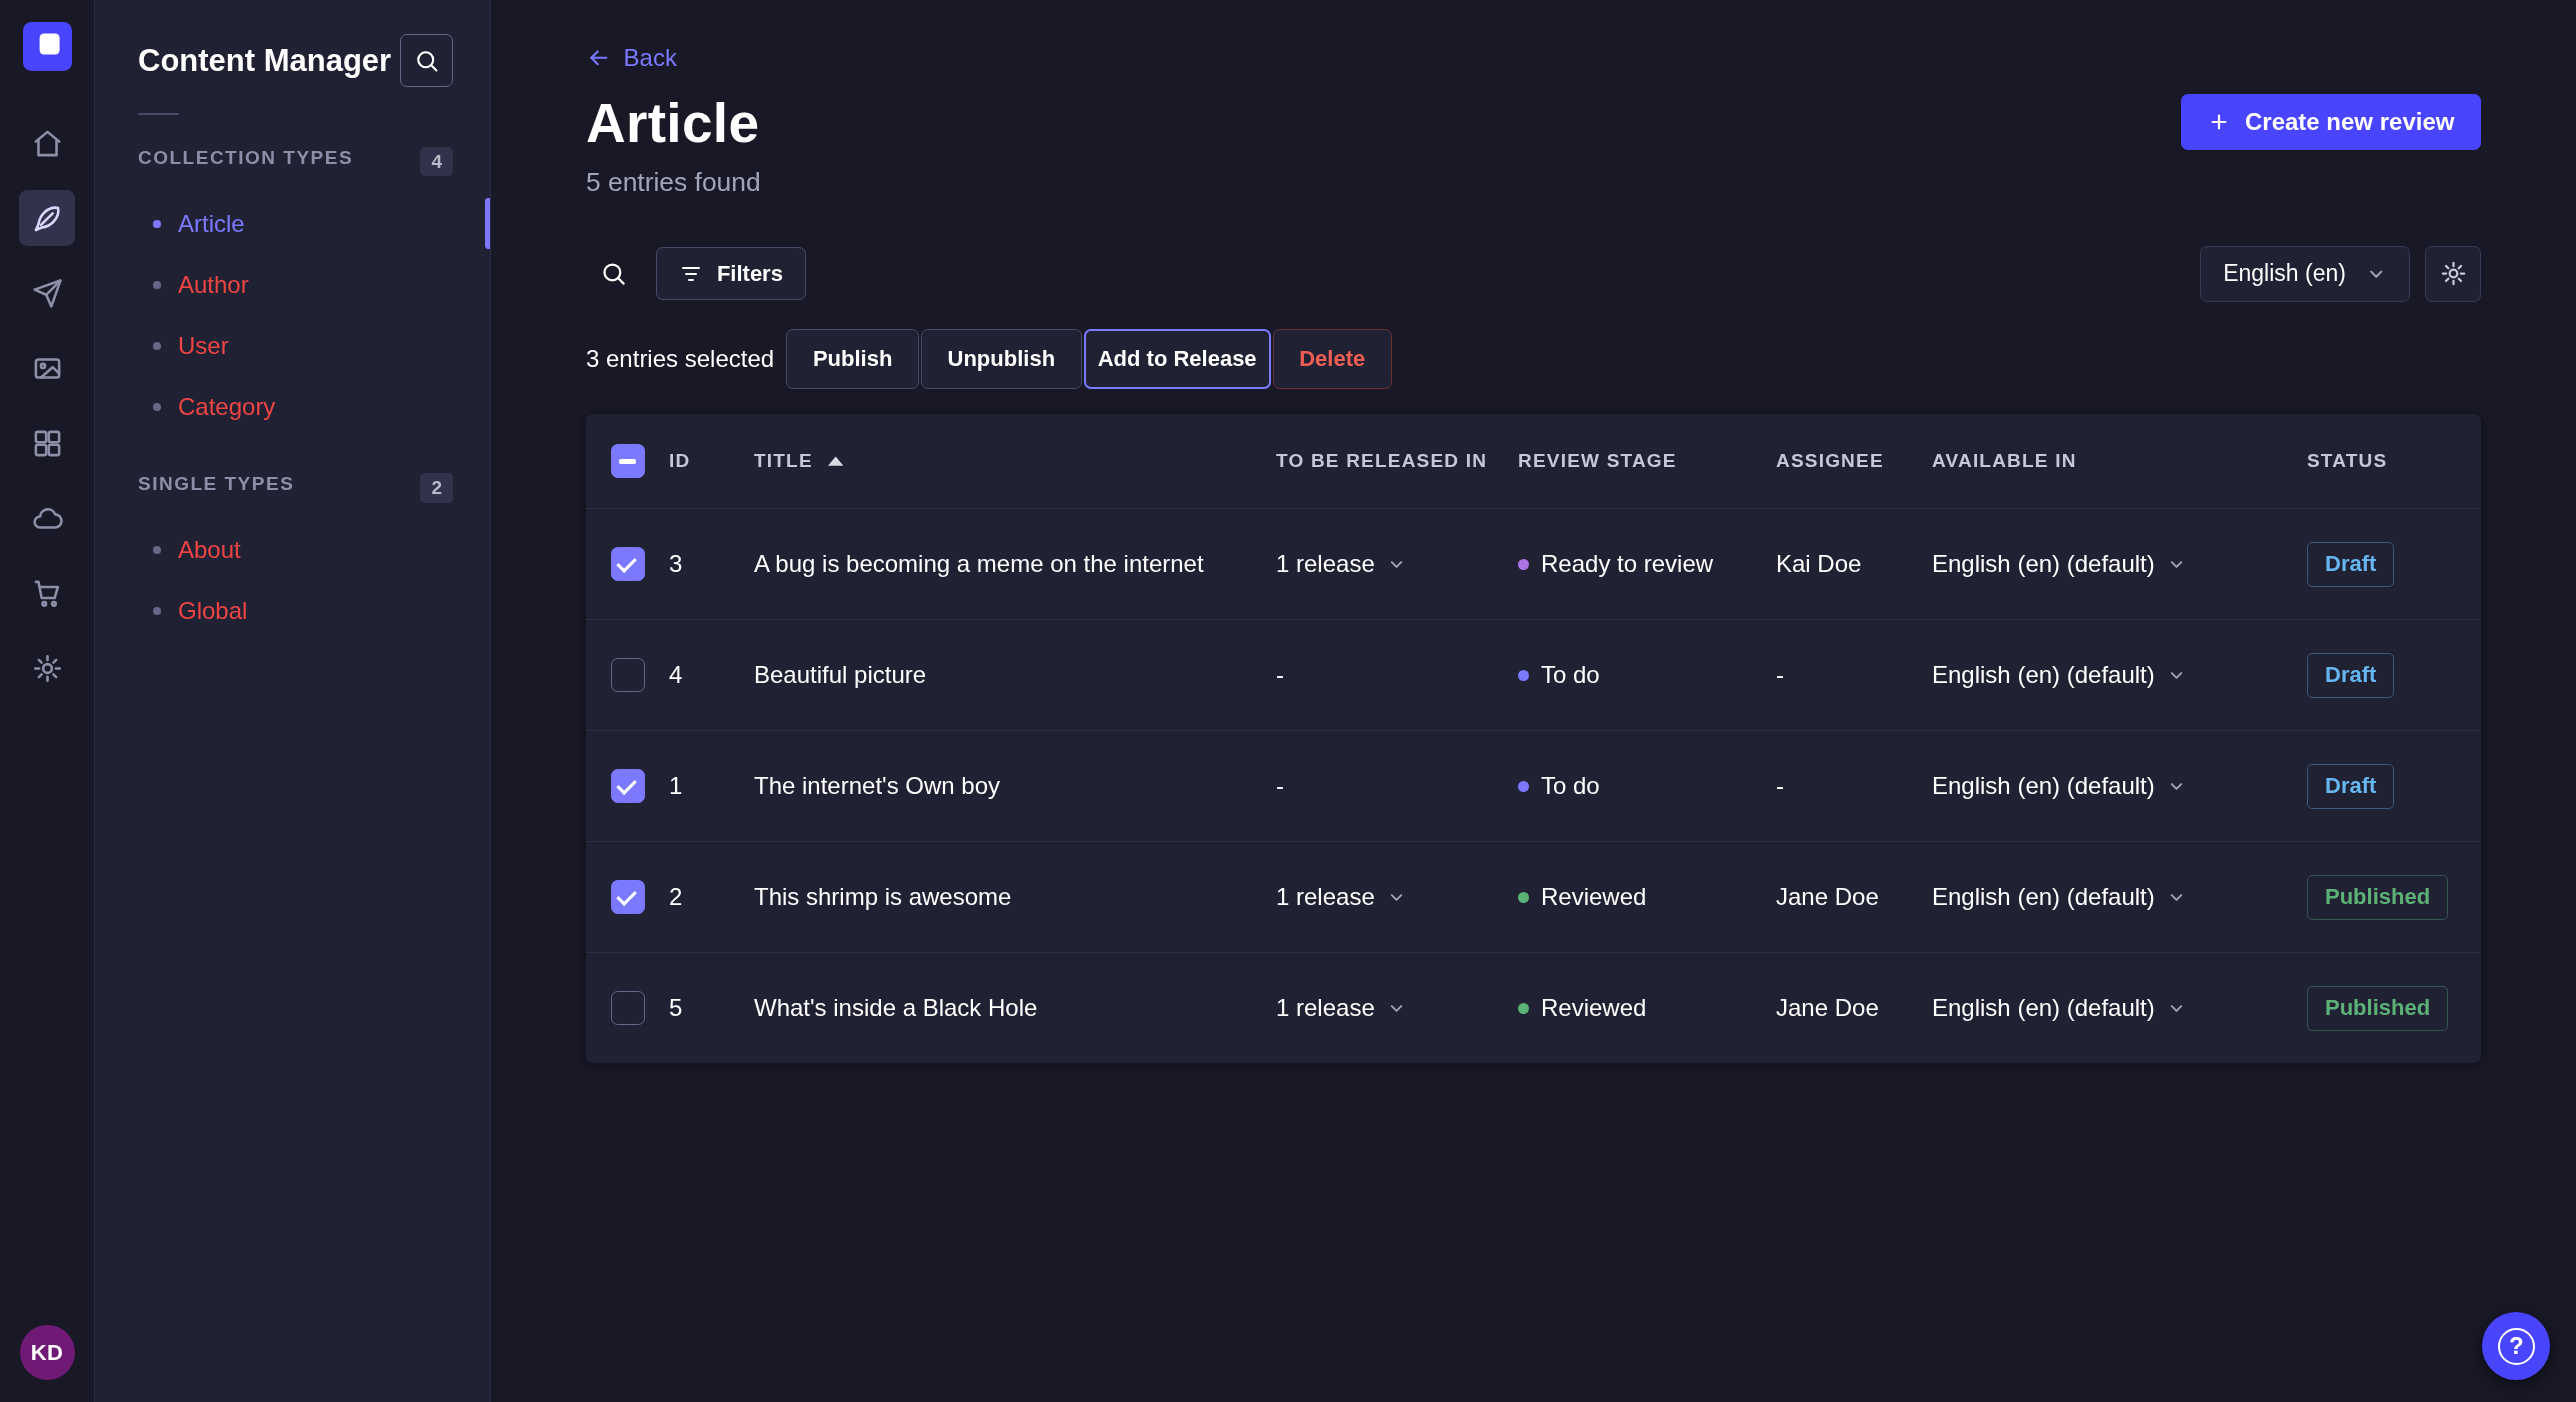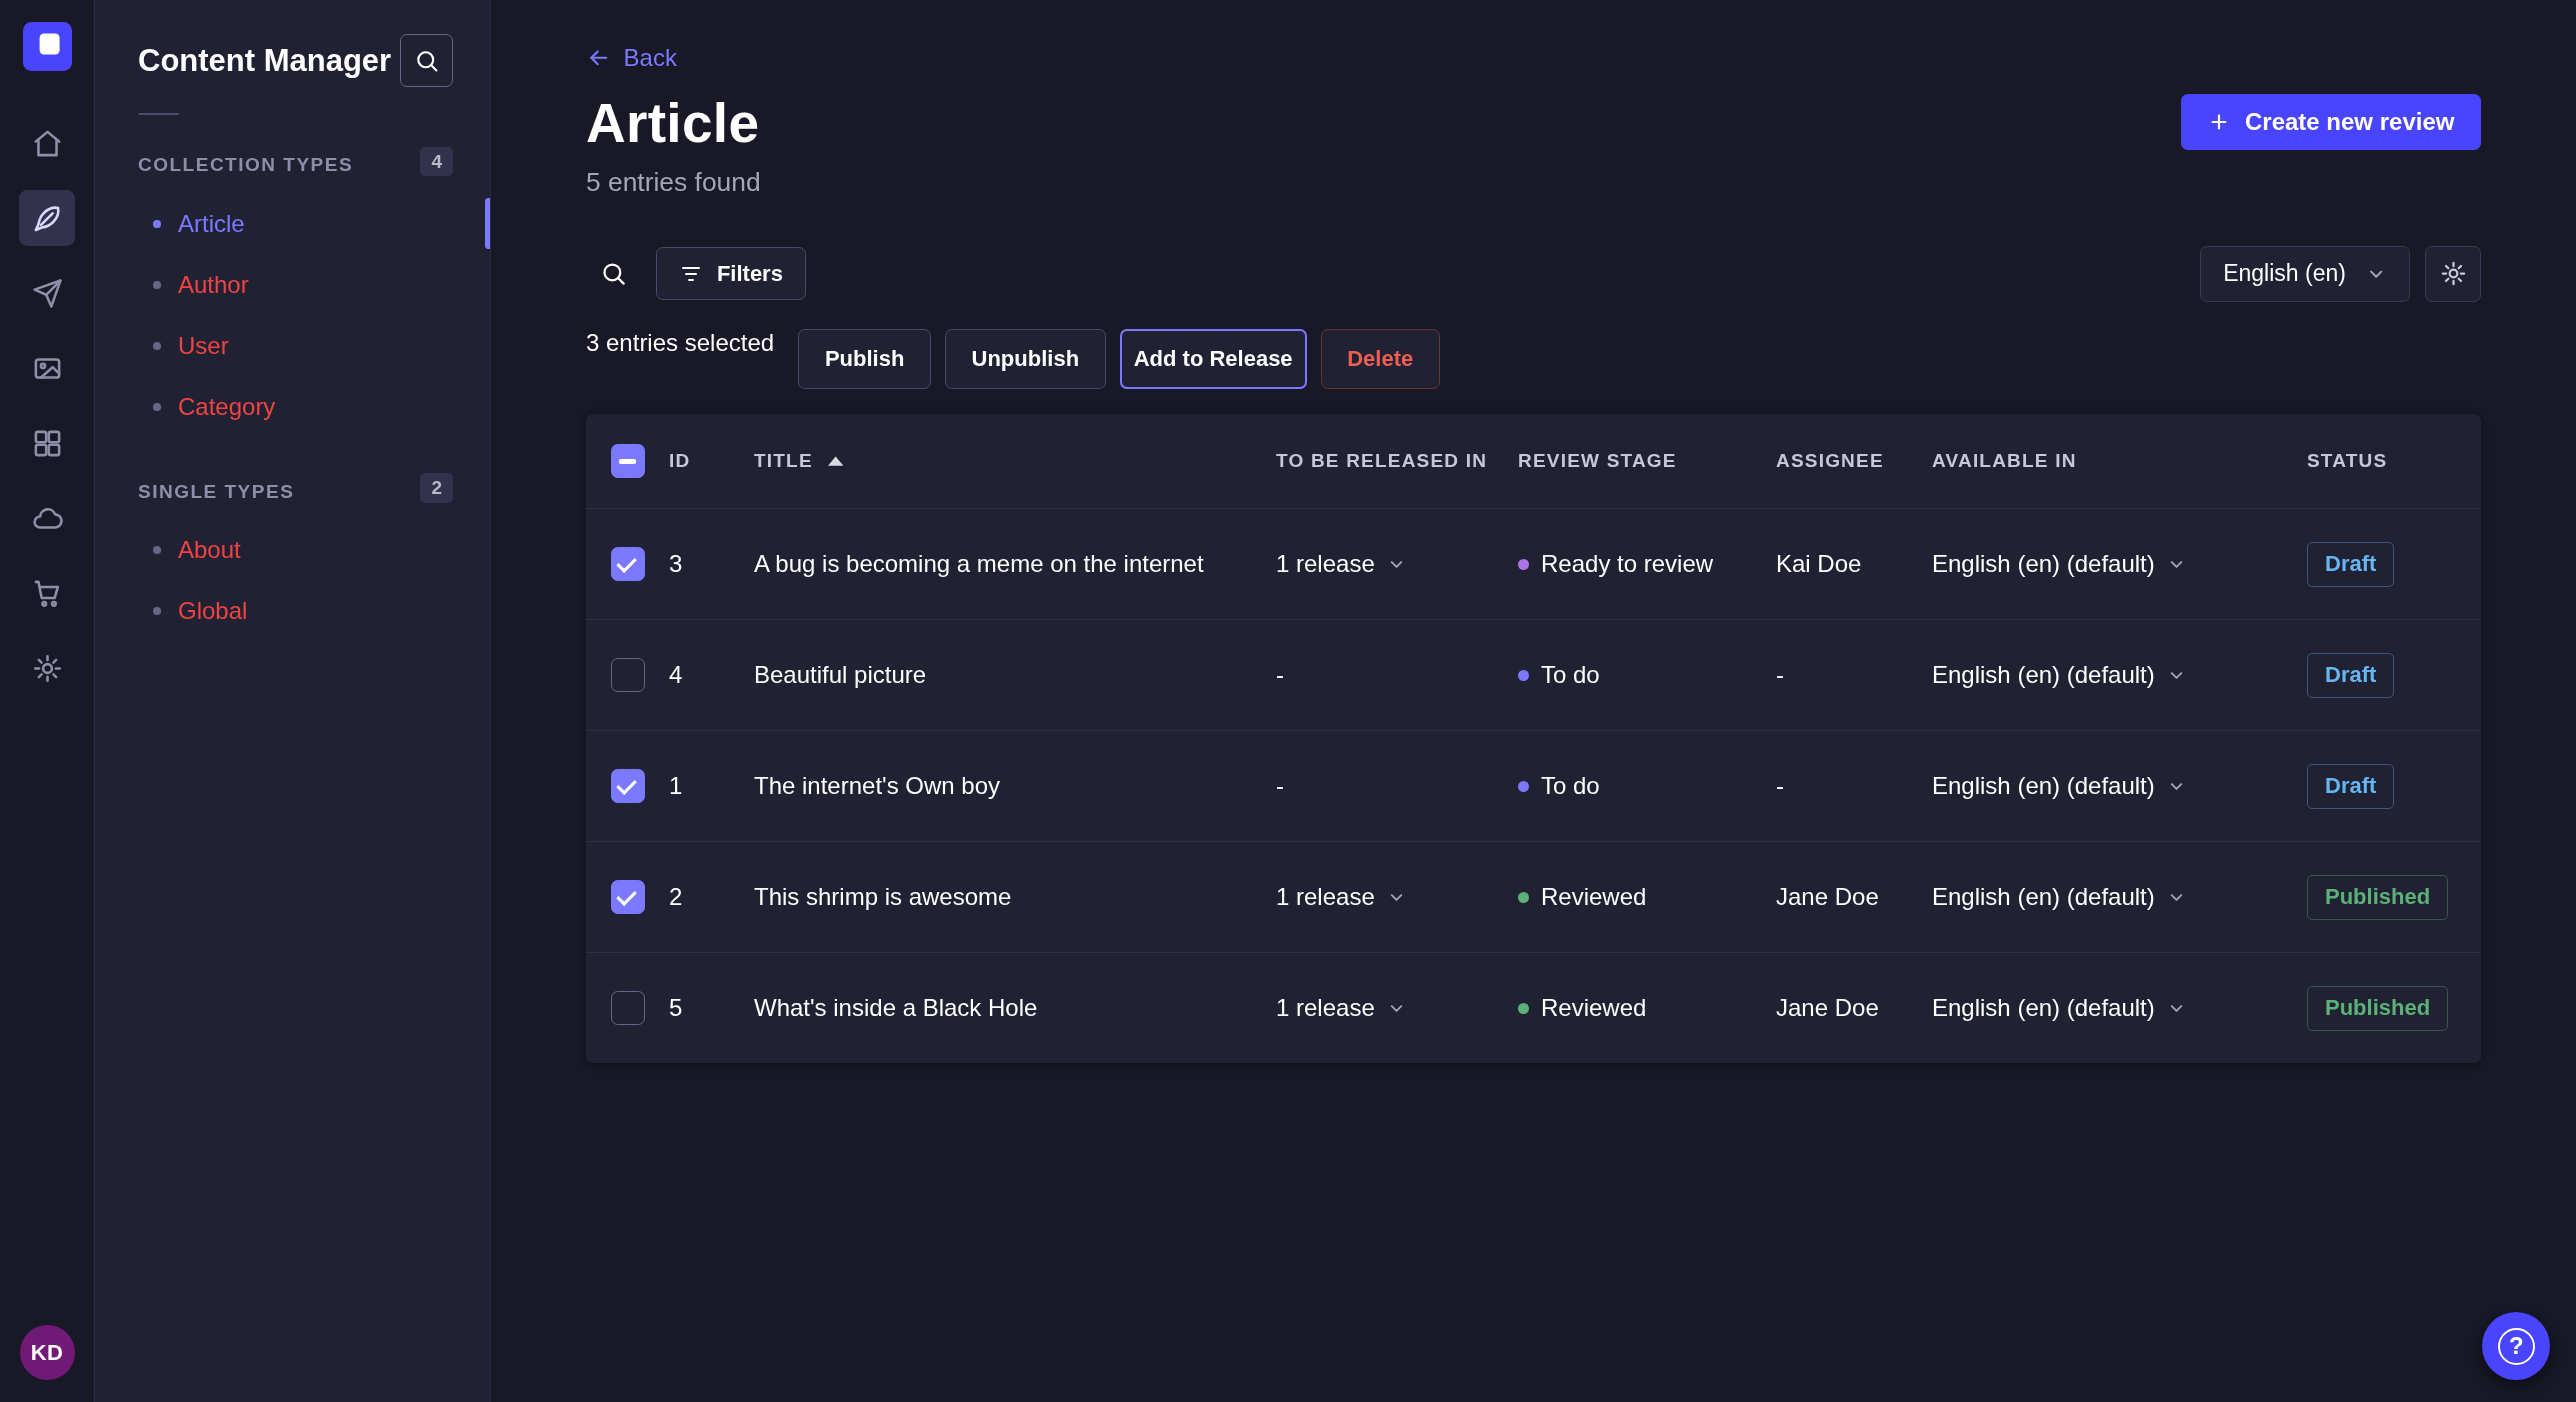--- a/index.html
+++ b/index.html
@@ -24,7 +24,7 @@
   .icon-btn svg{width:25.6px;height:25.6px}
   .sidebar-divider{width:41px;height:2.6px;background:#4a4a6a;margin:25.6px 0 32px;border-radius:1.7px}
   .section{margin-bottom:36px}
-  .section-head{display:flex;align-items:flex-end;justify-content:space-between;margin-bottom:17px}
+  .section-head{display:flex;align-items:flex-start;justify-content:space-between;margin-bottom:17px}
   .section-label{font-size:19px;font-weight:700;letter-spacing:1.5px;color:#8e8ea9}
   .badge{background:#32324d;color:#b9b9c9;font-size:19px;font-weight:600;padding:5.1px 11px;border-radius:5.1px;line-height:1}
   .side-list{list-style:none}

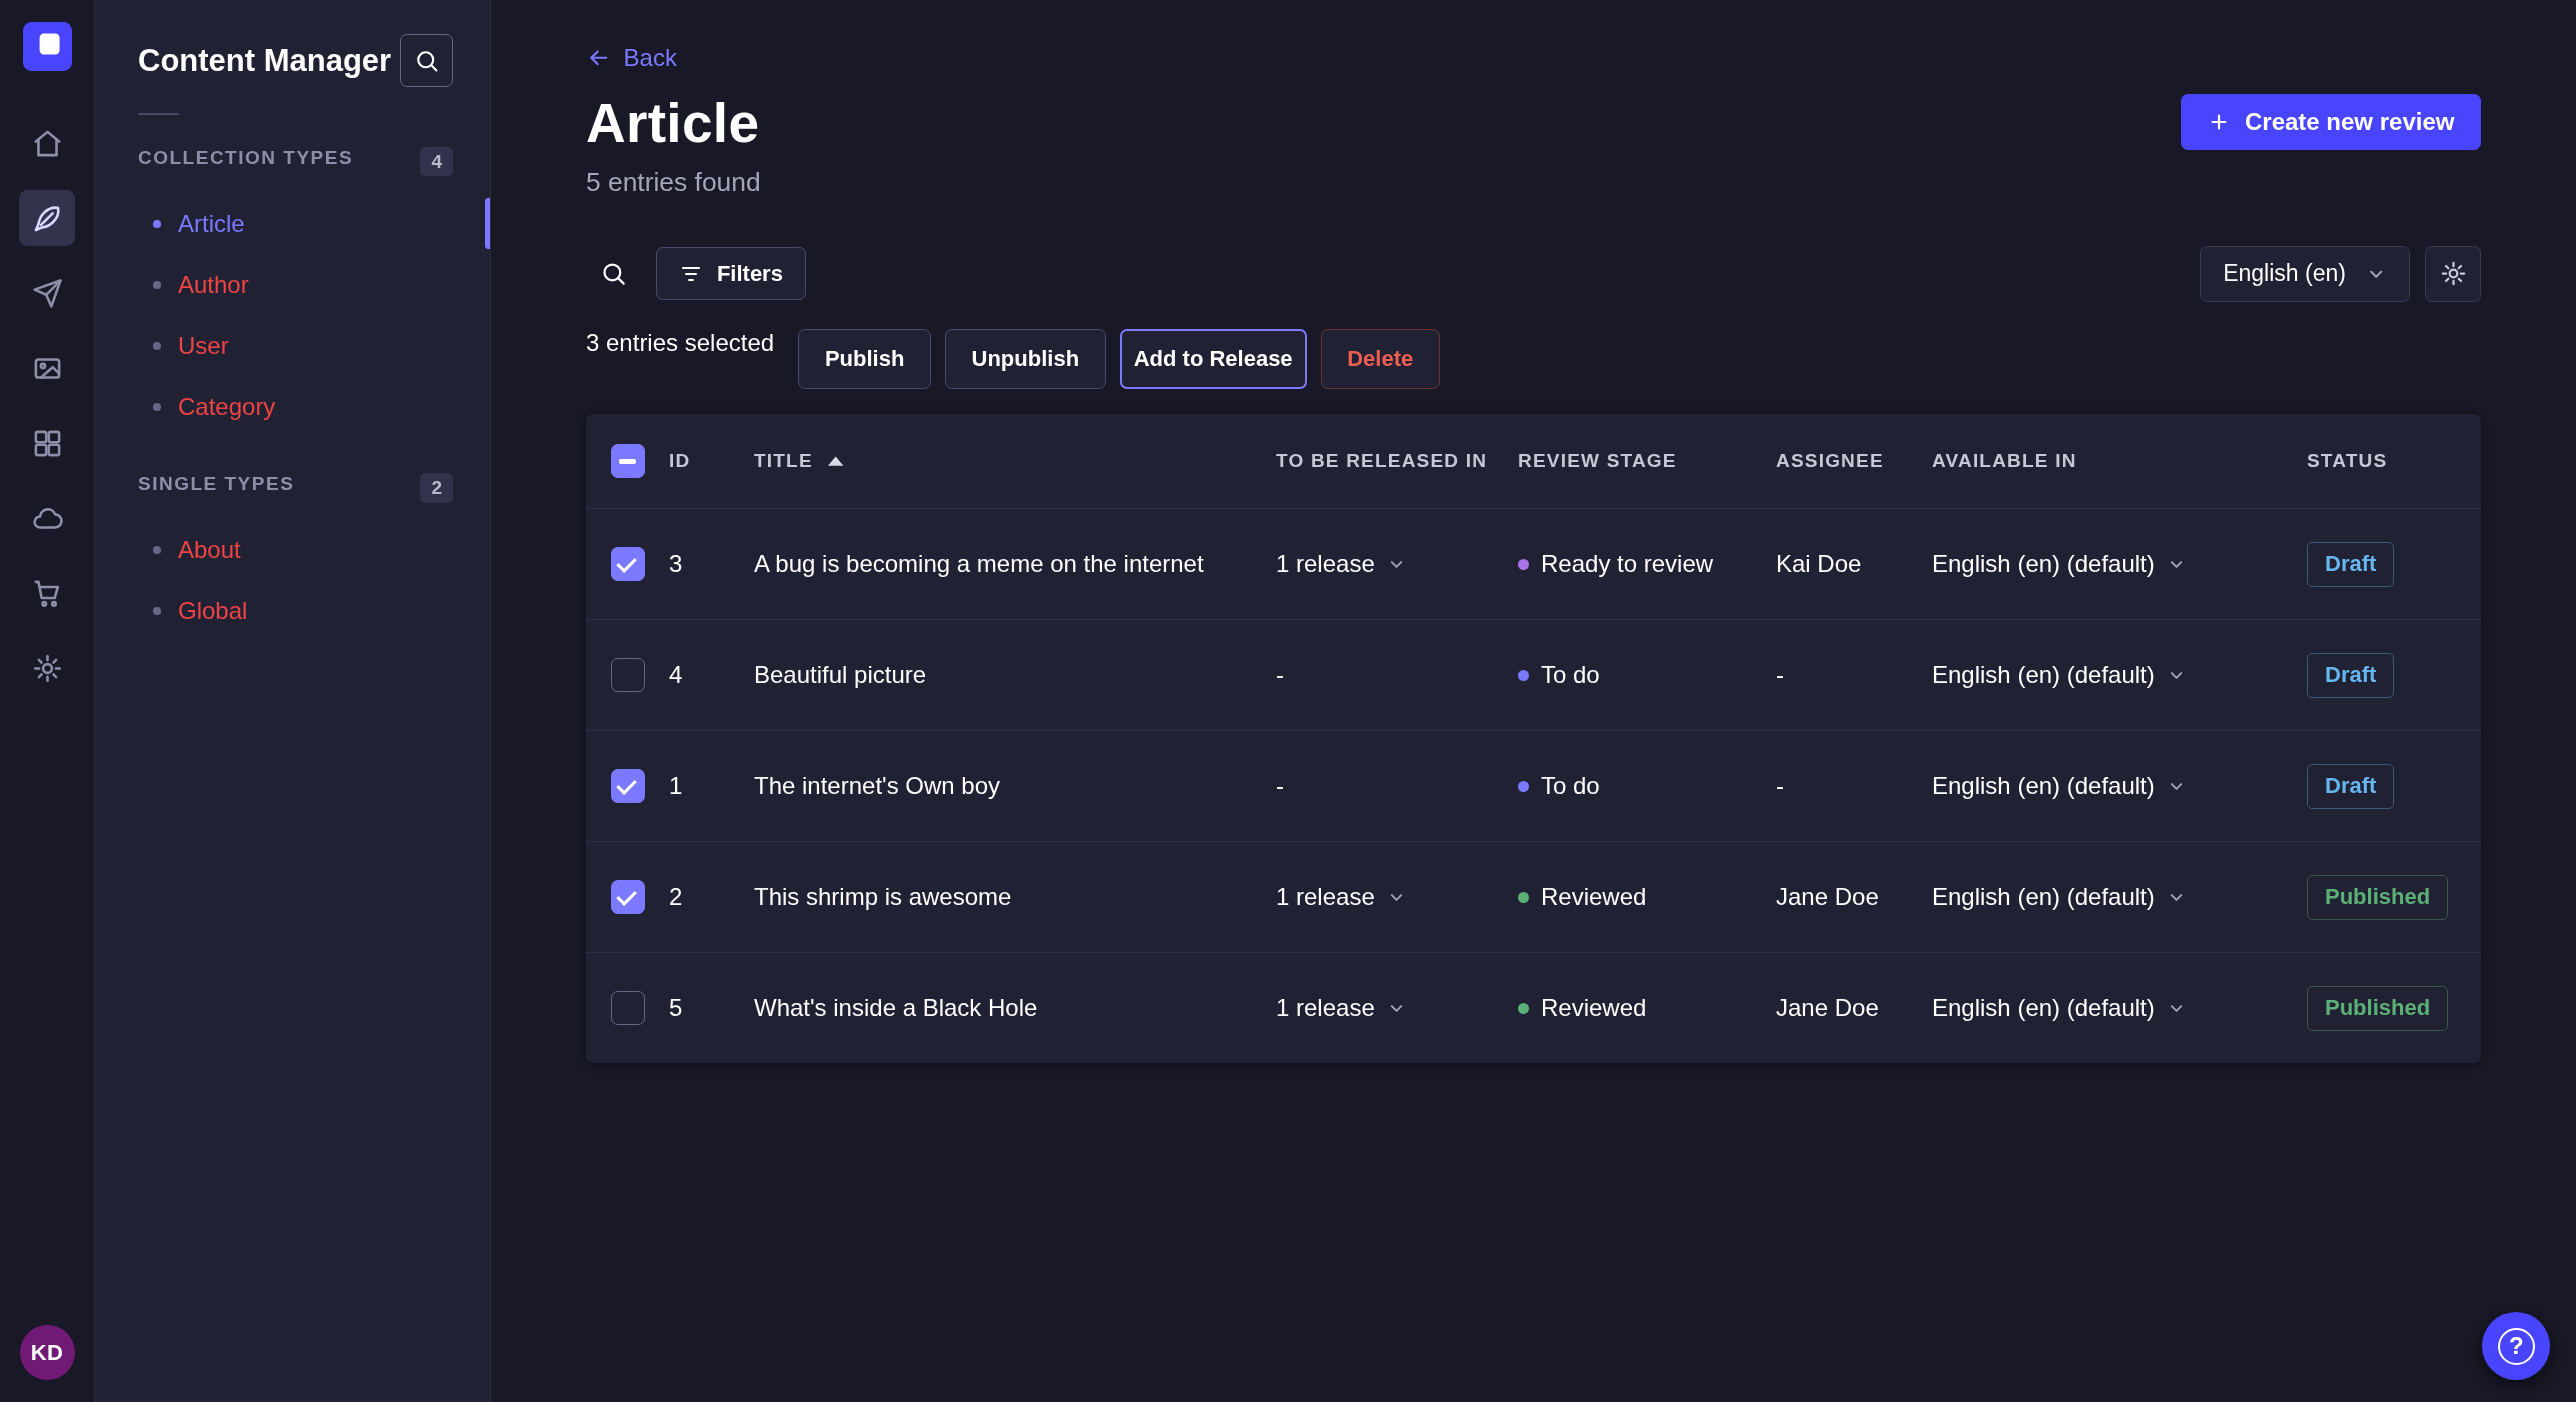--- a/index.html
+++ b/index.html
@@ -55,7 +55,7 @@
   .gear-square{width:56px;height:56px;background:#212134;border:0.9px solid #3a3a56;border-radius:6.8px;color:#c9c9d8;display:flex;align-items:center;justify-content:center;cursor:pointer}
   .gear-square svg{width:27px;height:27px}
 
-  .selection-bar{display:flex;gap:14px;margin-top:27px}
+  .selection-bar{display:flex;align-items:center;gap:2px;margin-top:27px}
   .selection-text{font-size:24px;margin-right:10.2px}
   .ghost-btn{background:#212134;border:0.9px solid #4a4a6a;border-radius:6.8px;color:#fff;font-size:22px;font-weight:600;height:60px;padding:0 25.6px;cursor:pointer}
   .ghost-btn.focused{border:2.6px solid #7b79ff;padding:0 12px}

